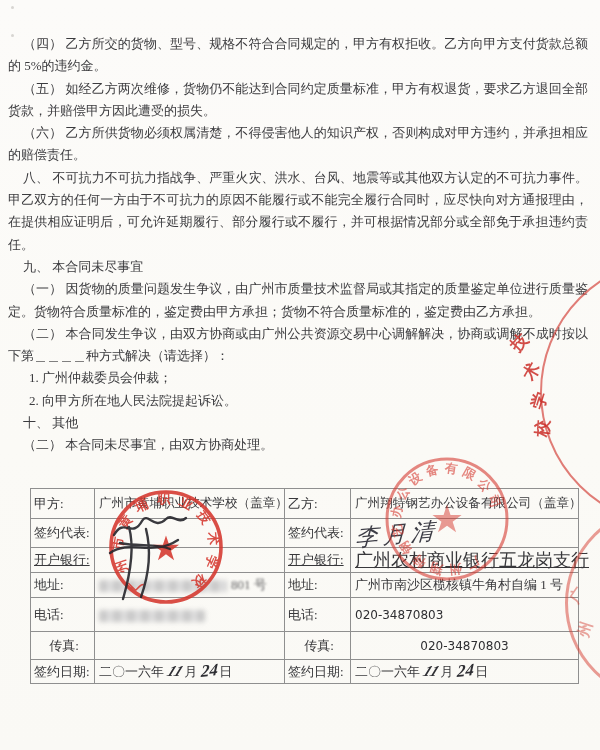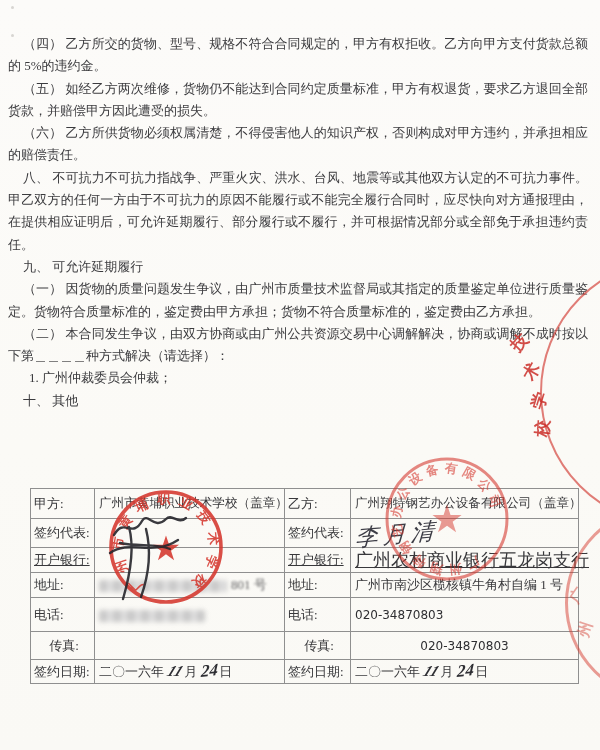--- a/index.html
+++ b/index.html
@@ -88,7 +88,7 @@
     <p class="clause">（五） 如经乙方两次维修，货物仍不能达到合同约定质量标准，甲方有权退货，要求乙方退回全部货款，并赔偿甲方因此遭受的损失。</p>
     <p class="clause">（六） 乙方所供货物必须权属清楚，不得侵害他人的知识产权，否则构成对甲方违约，并承担相应的赔偿责任。</p>
     <p class="clause">八、 不可抗力不可抗力指战争、严重火灾、洪水、台风、地震等或其他双方认定的不可抗力事件。甲乙双方的任何一方由于不可抗力的原因不能履行或不能完全履行合同时，应尽快向对方通报理由，在提供相应证明后，可允许延期履行、部分履行或不履行，并可根据情况部分或全部免于承担违约责任。</p>
-    <p class="clause">九、 可允许延期履行</p>
+    <p class="clause">九、 本合同未尽事宜</p>
     <p class="clause">（一） 因货物的质量问题发生争议，由广州市质量技术监督局或其指定的质量鉴定单位进行质量鉴定。货物符合质量标准的，鉴定费由甲方承担；货物不符合质量标准的，鉴定费由乙方承担。</p>
     <p class="clause">（二） 本合同发生争议，由双方协商或由广州公共资源交易中心调解解决，协商或调解不成时按以下第＿＿＿＿种方式解决（请选择）：</p>
     <p class="li">1. 广州仲裁委员会仲裁；</p>

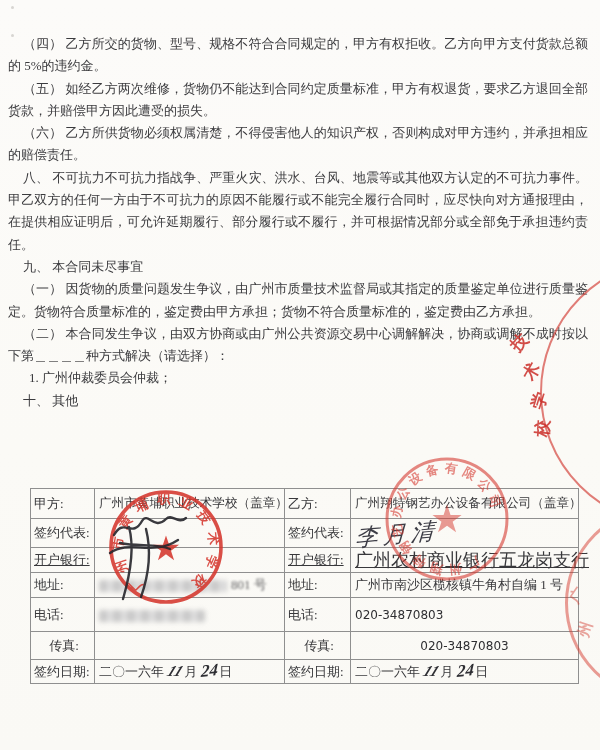--- a/index.html
+++ b/index.html
@@ -92,6 +92,7 @@
     <p class="clause">（一） 因货物的质量问题发生争议，由广州市质量技术监督局或其指定的质量鉴定单位进行质量鉴定。货物符合质量标准的，鉴定费由甲方承担；货物不符合质量标准的，鉴定费由乙方承担。</p>
     <p class="clause">（二） 本合同发生争议，由双方协商或由广州公共资源交易中心调解解决，协商或调解不成时按以下第＿＿＿＿种方式解决（请选择）：</p>
     <p class="li">1. 广州仲裁委员会仲裁；</p>
+    <p class="li">2. 向甲方所在地人民法院提起诉讼。</p>
     <p class="clause">十、 其他</p>
   </div>
 

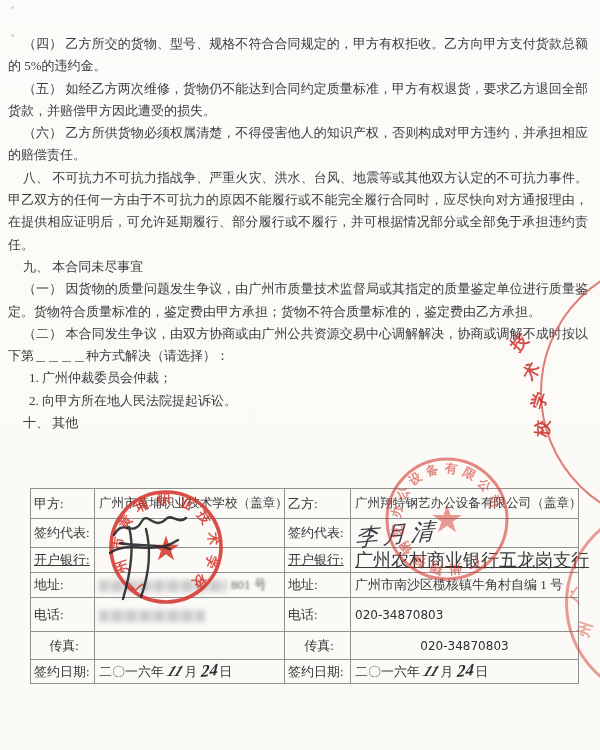--- a/index.html
+++ b/index.html
@@ -94,6 +94,7 @@
     <p class="li">1. 广州仲裁委员会仲裁；</p>
     <p class="li">2. 向甲方所在地人民法院提起诉讼。</p>
     <p class="clause">十、 其他</p>
+    <p class="clause">（二） 本合同未尽事宜，由双方协商处理。</p>
   </div>
 
   <table class="sig-table">

